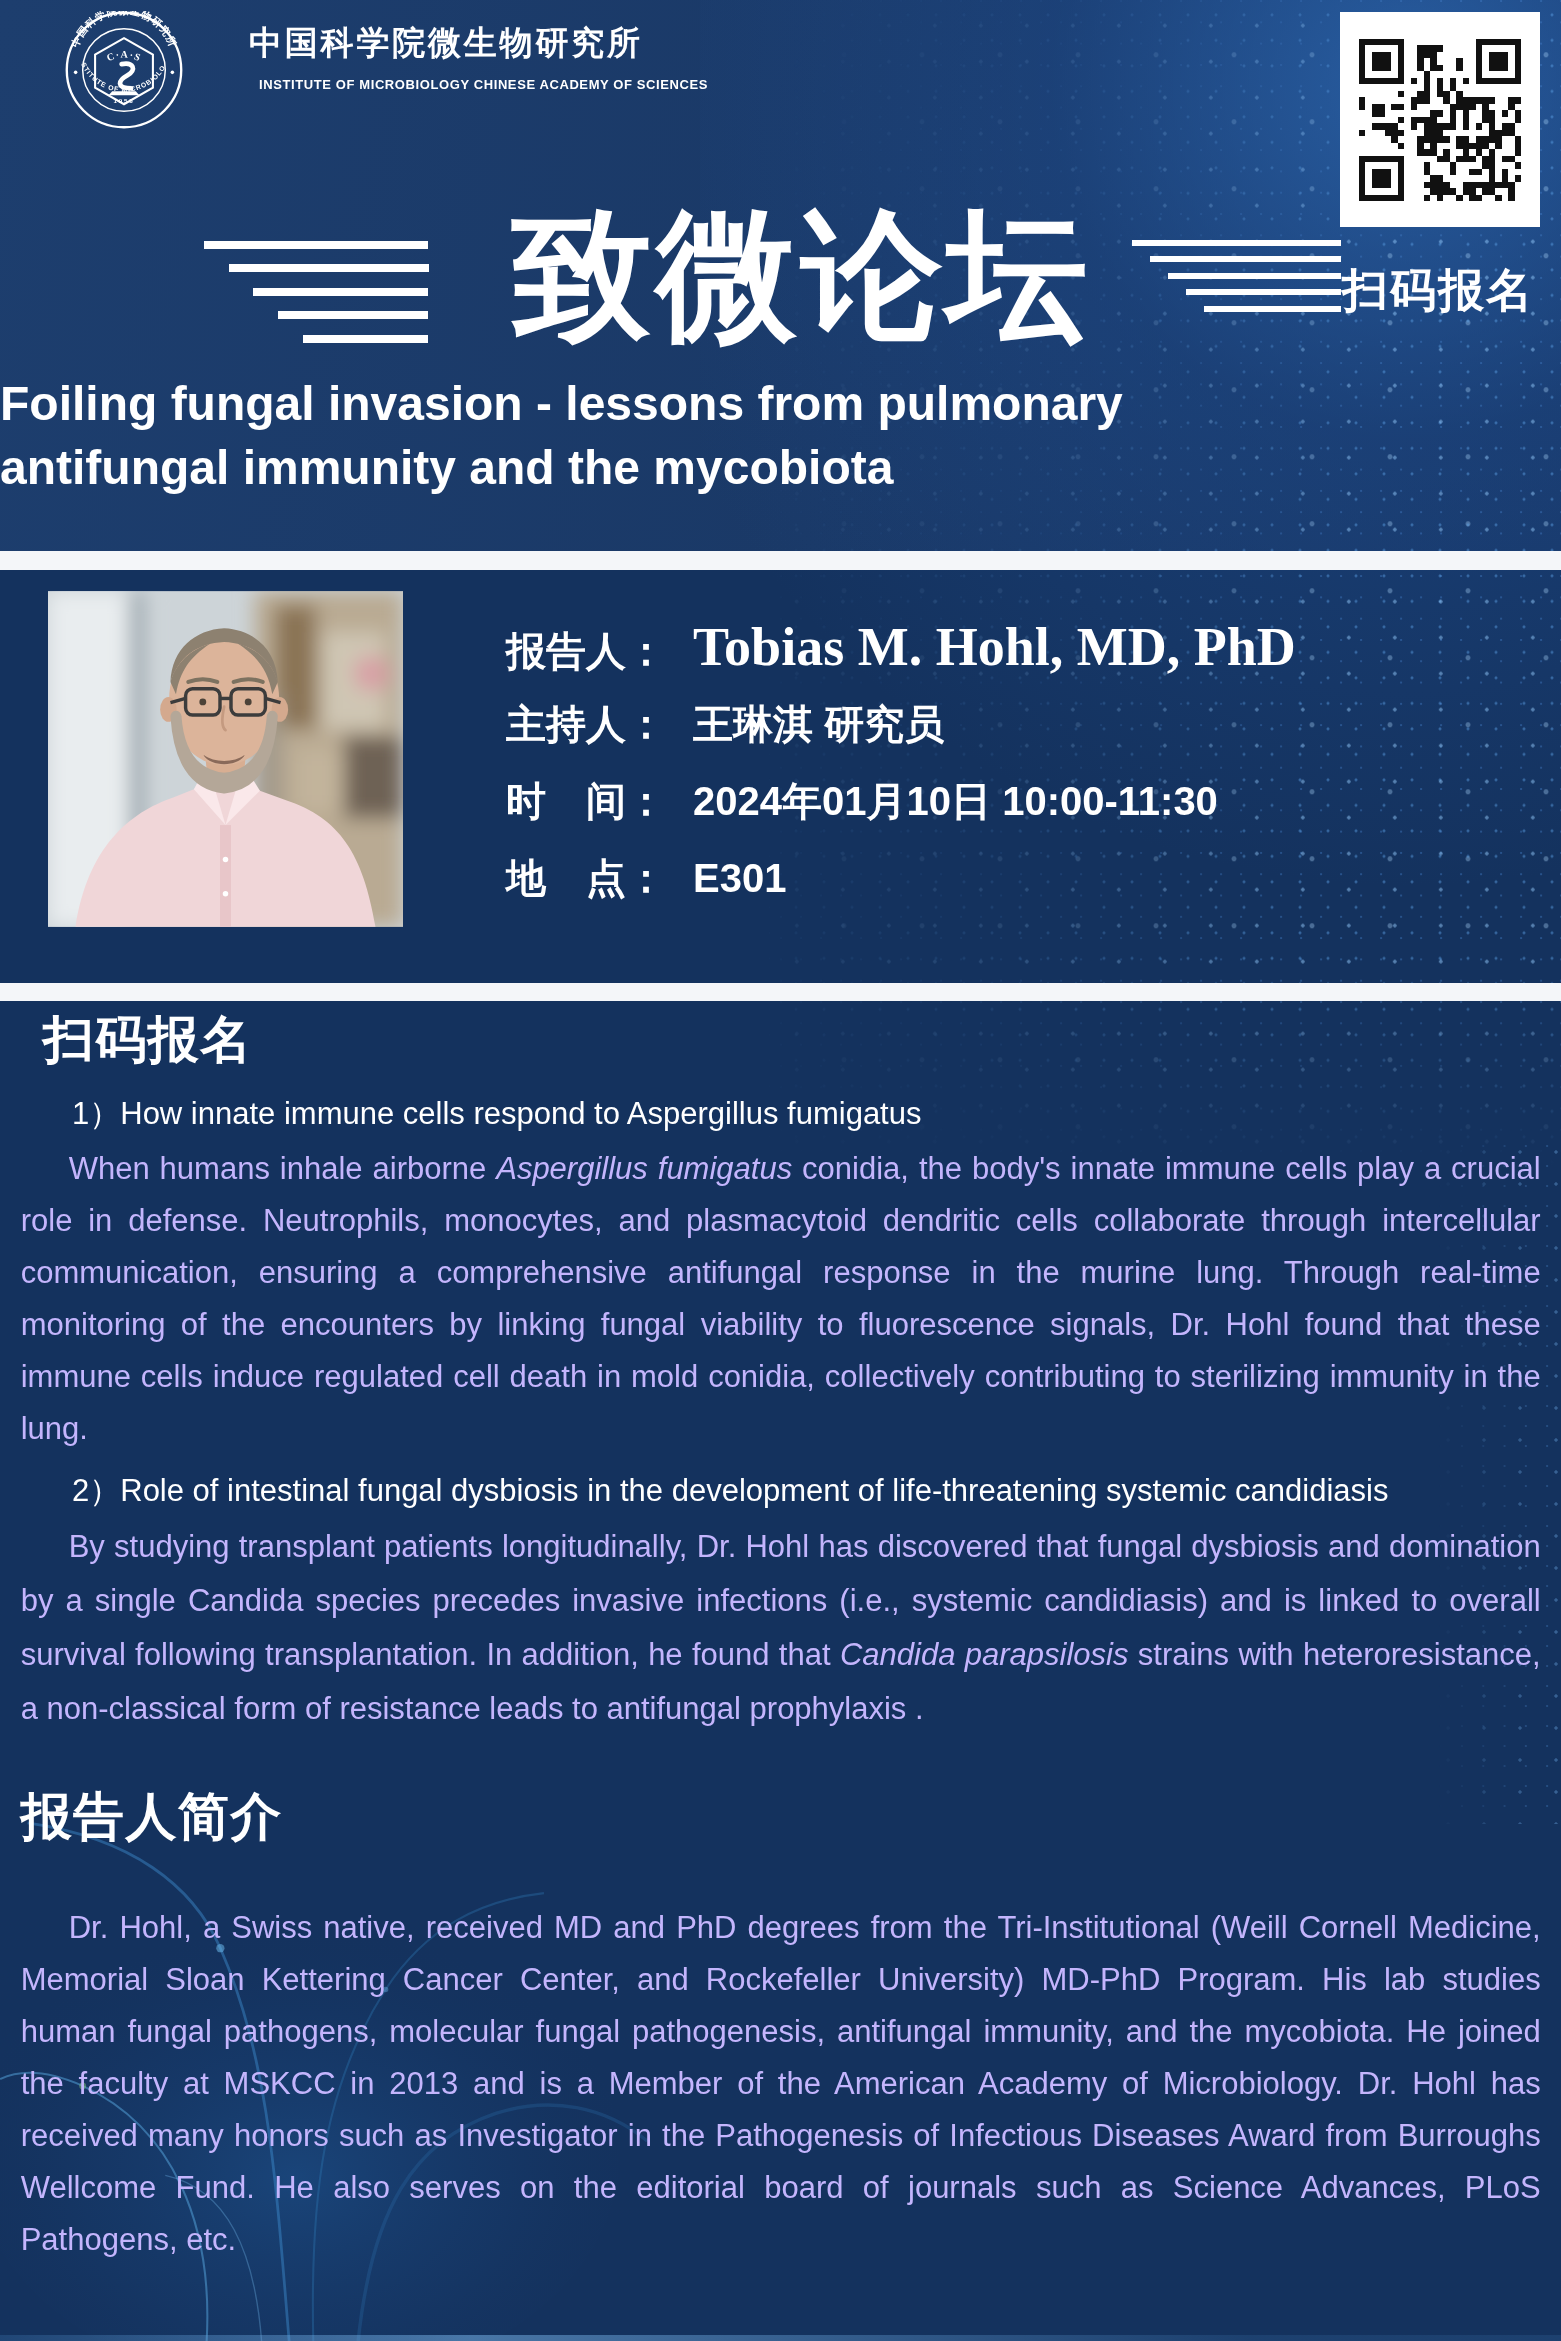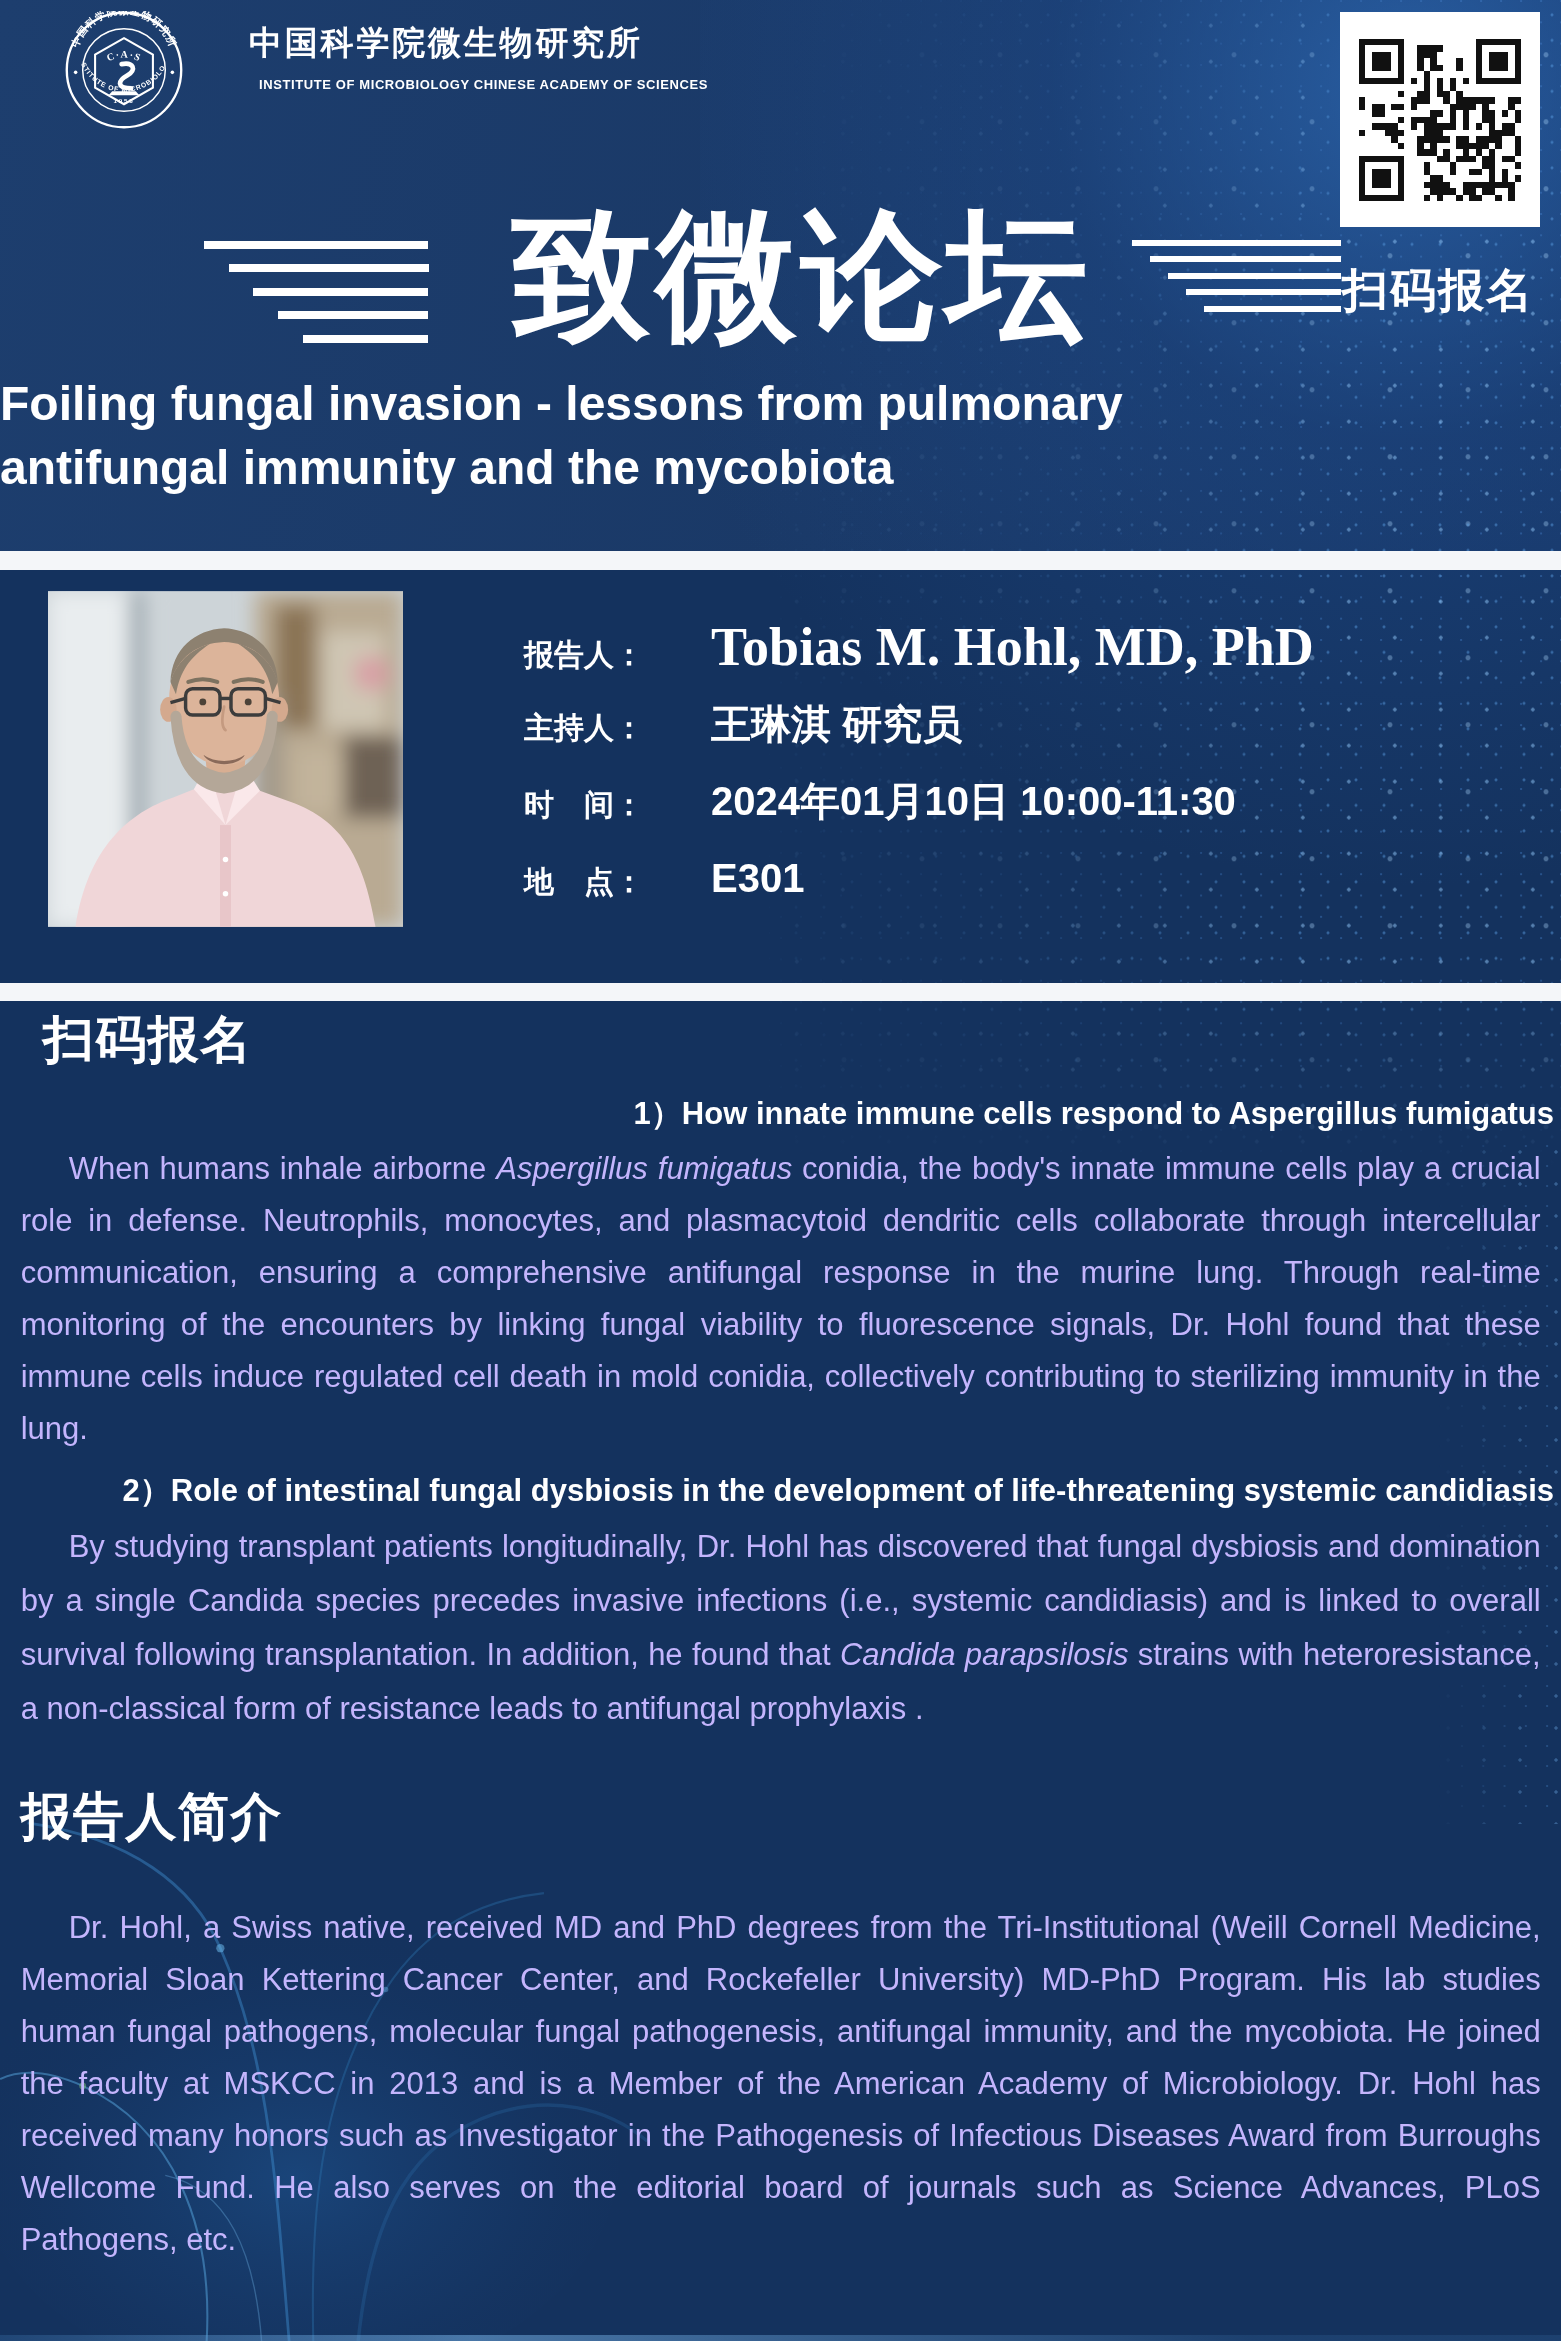--- a/index.html
+++ b/index.html
@@ -57,7 +57,7 @@
   .photo{position:absolute;left:48px;top:591px;width:355px;height:336px;overflow:hidden;}
   .info{position:absolute;left:506px;top:616px;}
   .info-row{position:relative;height:77px;line-height:63px;white-space:nowrap;}
-  .info-label{display:inline-block;width:184px;font-size:30px;font-weight:bold;margin-left:18px;}
+  .info-label{display:inline-block;width:184px;font-size:40px;font-weight:bold;}
   .info-value{font-size:40px;font-weight:bold;}
   .info-value.serif{font-family:"Liberation Serif","DejaVu Serif",serif;font-size:54px;text-align:center;}
 

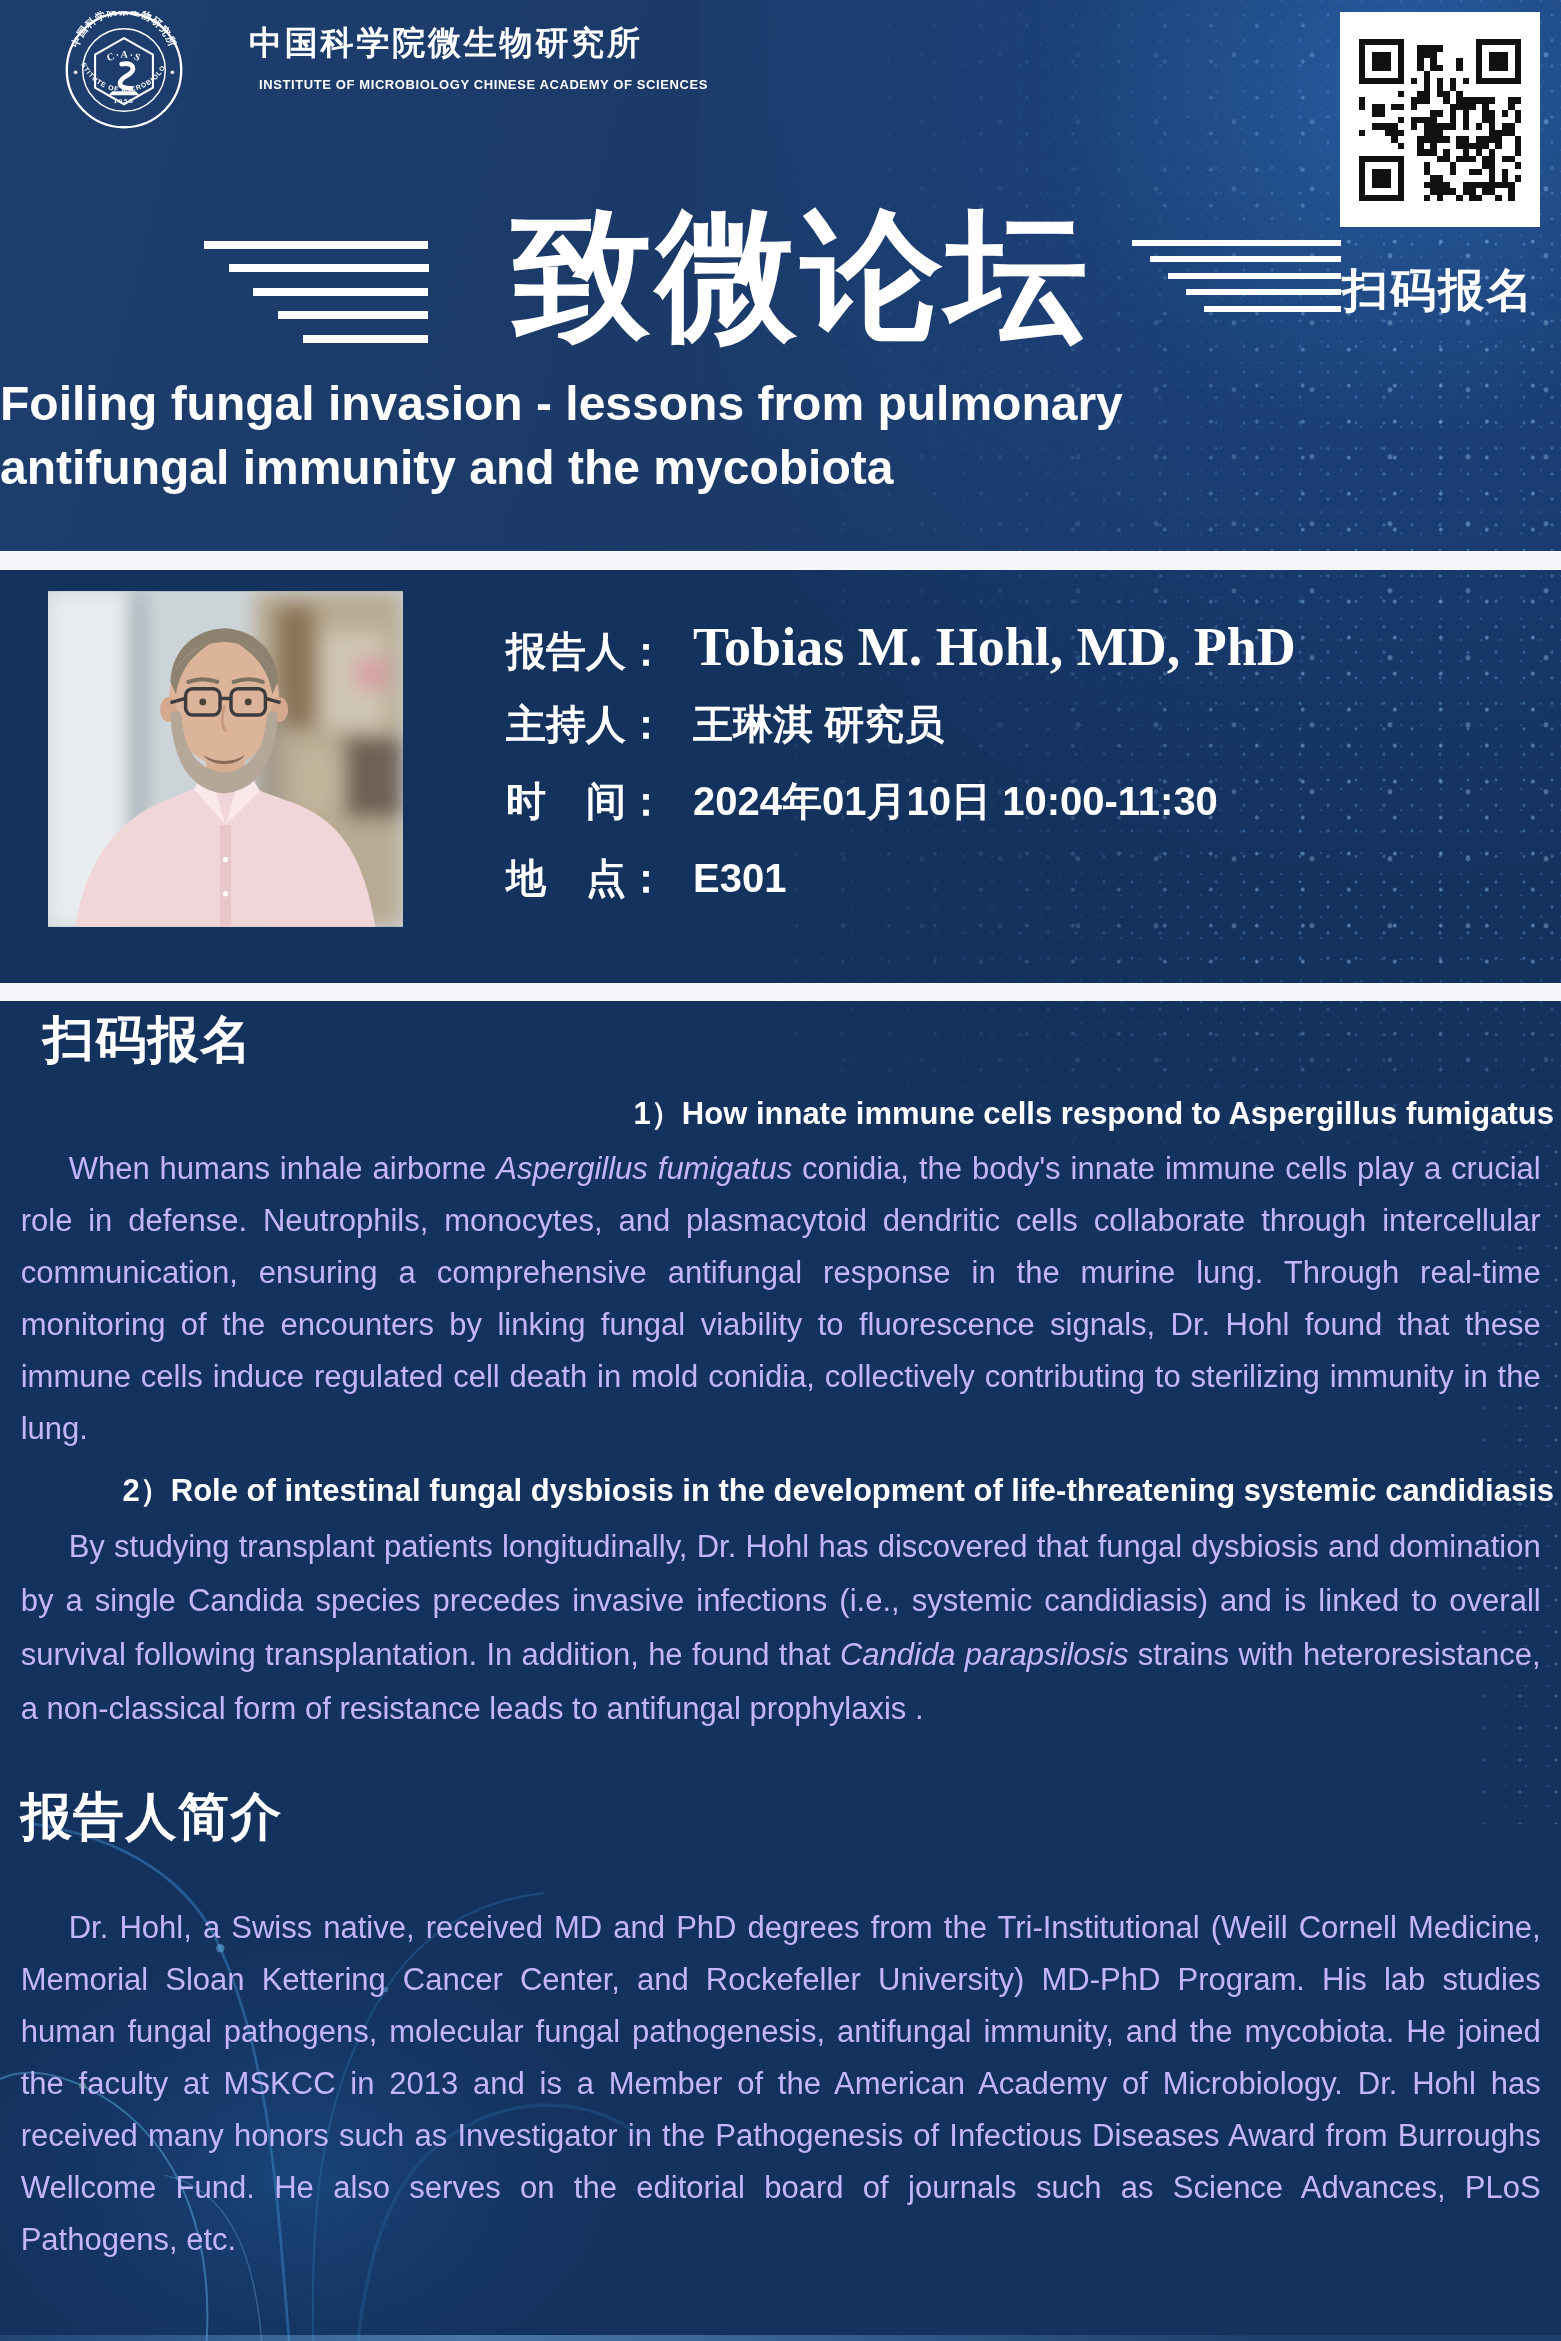--- a/index.html
+++ b/index.html
@@ -65,7 +65,7 @@
   .sec-head{position:absolute;font-size:51px;font-weight:bold;letter-spacing:1.4px;}
   .h-abstract{left:43px;top:1006px;}
   .h-bio{left:20.7px;top:1783px;}
-  .item-title{position:absolute;left:88px;width:1466px;font-size:31px;font-weight:bold;text-align:right;}
+  .item-title{position:absolute;left:72px;width:1466px;font-size:31px;font-weight:normal;}
   .it1{top:1093px;} .it2{top:1470px;}
   .para{position:absolute;left:20.7px;width:1520px;font-size:31px;color:#c4b5fd;
         text-align:justify;text-indent:48px;}

